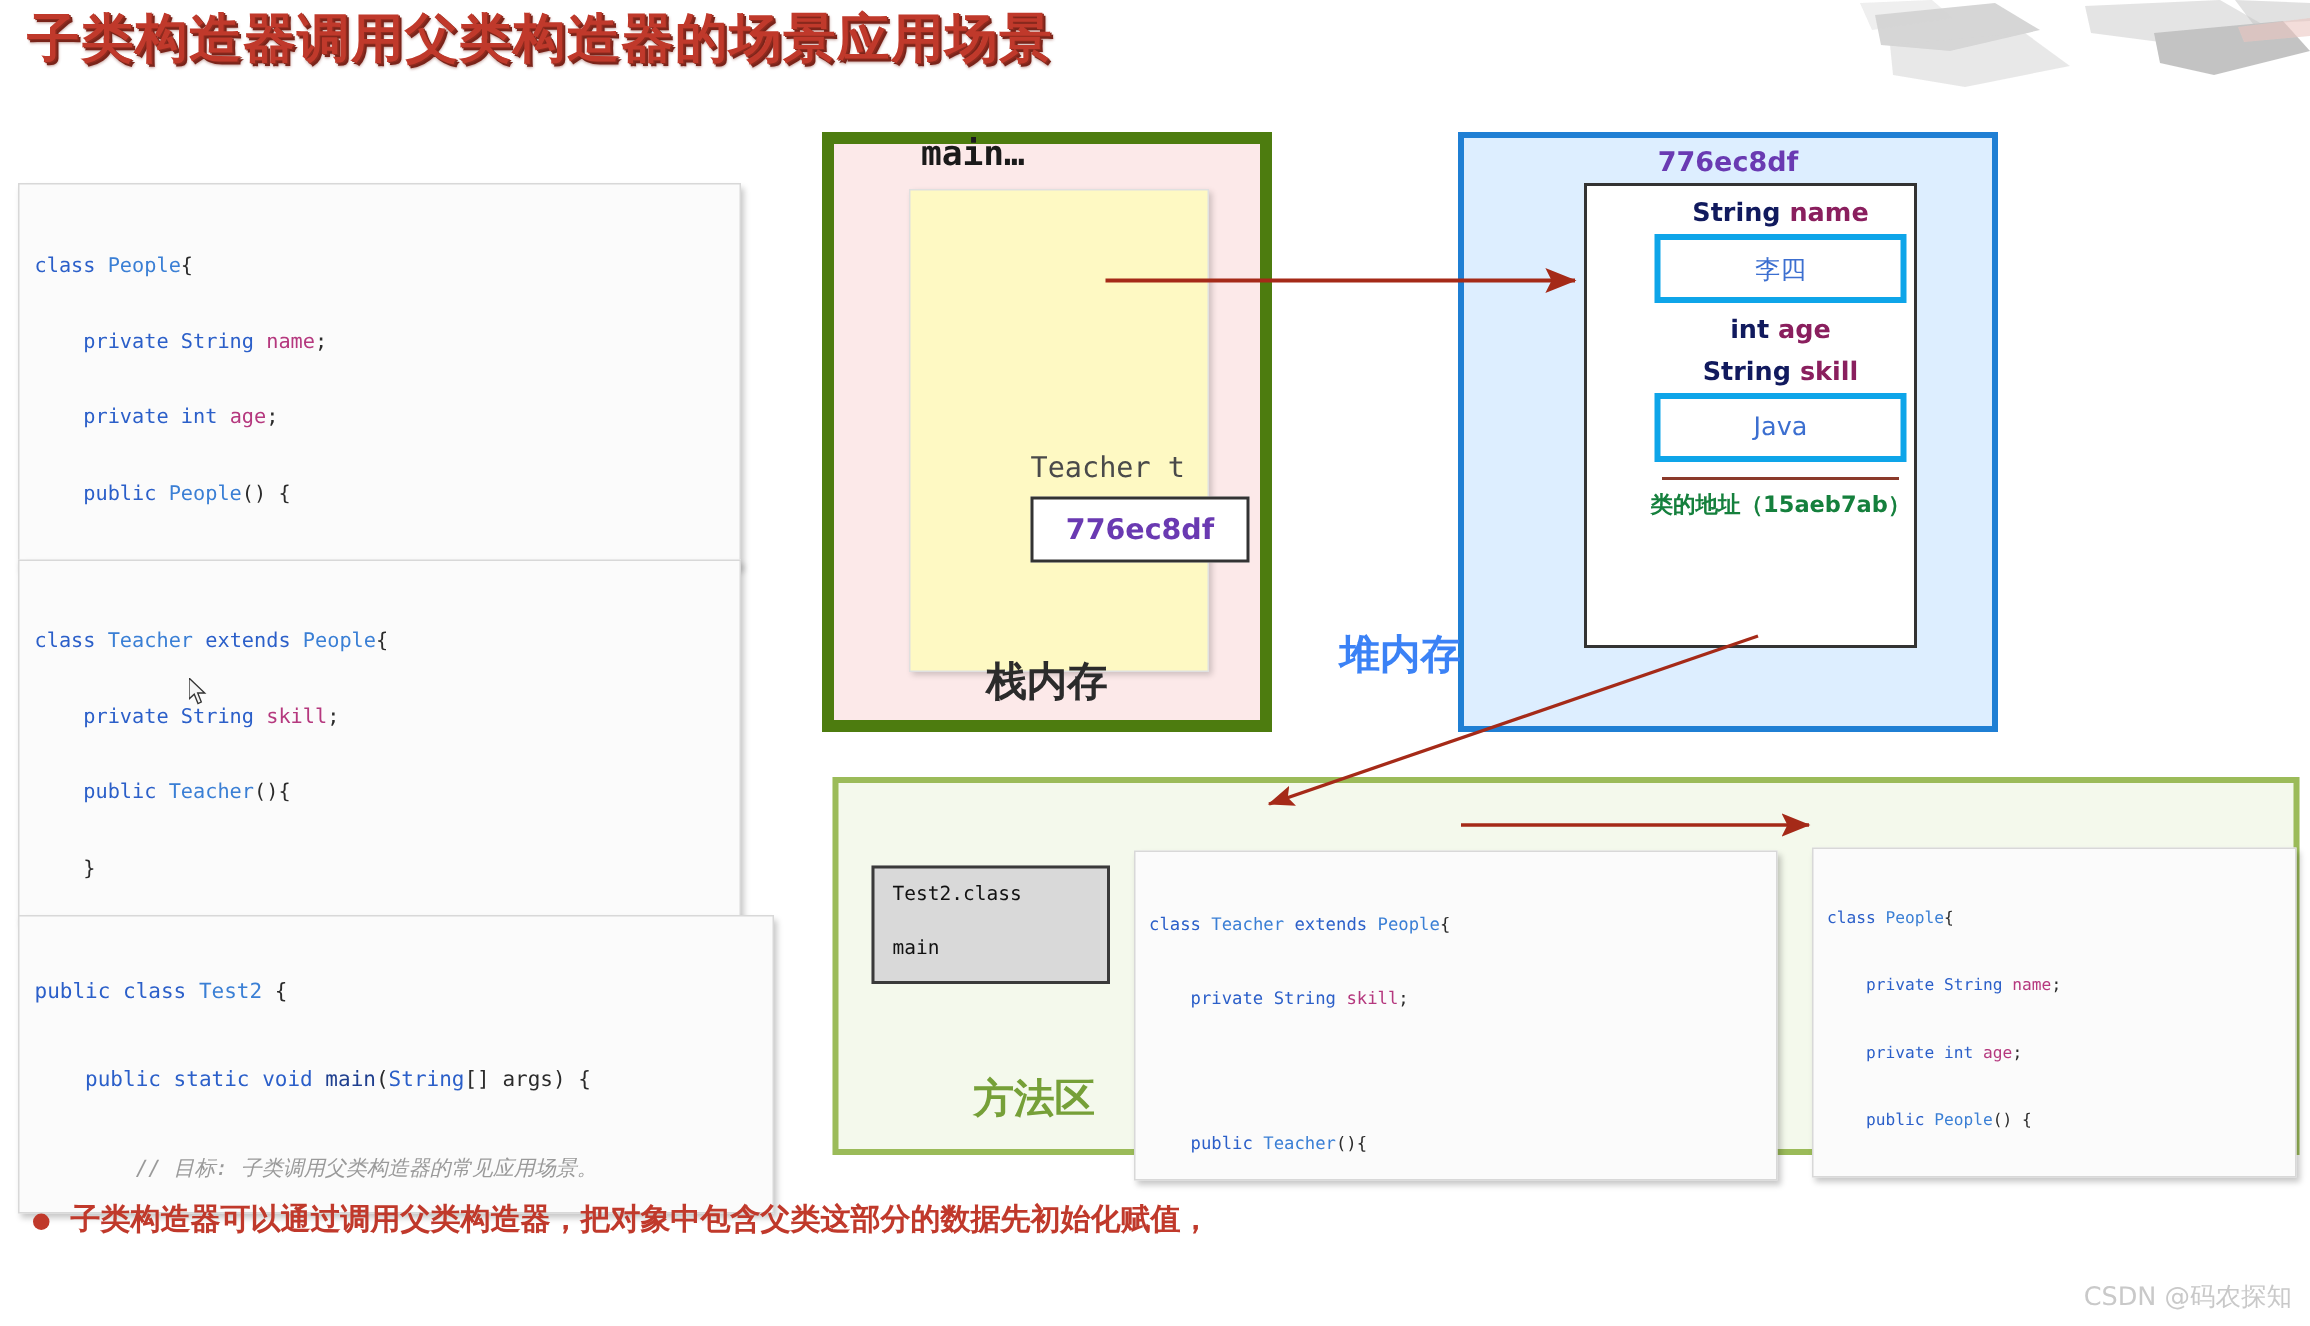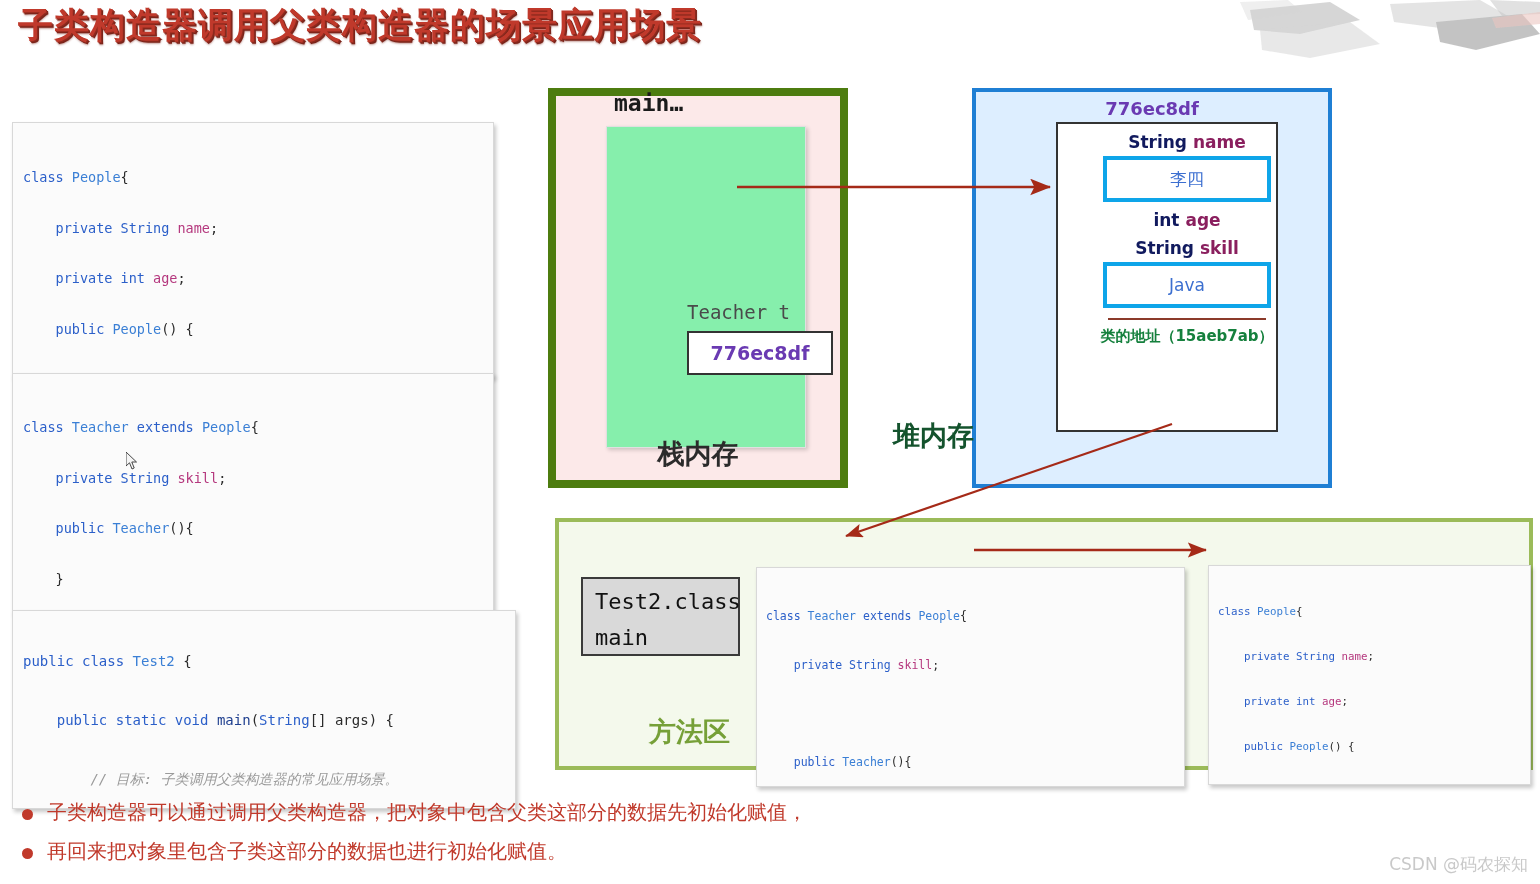--- a/index.html
+++ b/index.html
@@ -45,7 +45,7 @@
   }
   #stack-frame{
     position:absolute;left:50px;top:30px;width:198px;height:320px;
-    background:#86efac;border:1px solid #e0e0e0;box-shadow:2px 2px 4px rgba(0,0,0,.18);
+    background:#fef9c3;border:1px solid #e0e0e0;box-shadow:2px 2px 4px rgba(0,0,0,.18);
   }
   #stack-var-label{
     position:absolute;left:80px;top:174px;

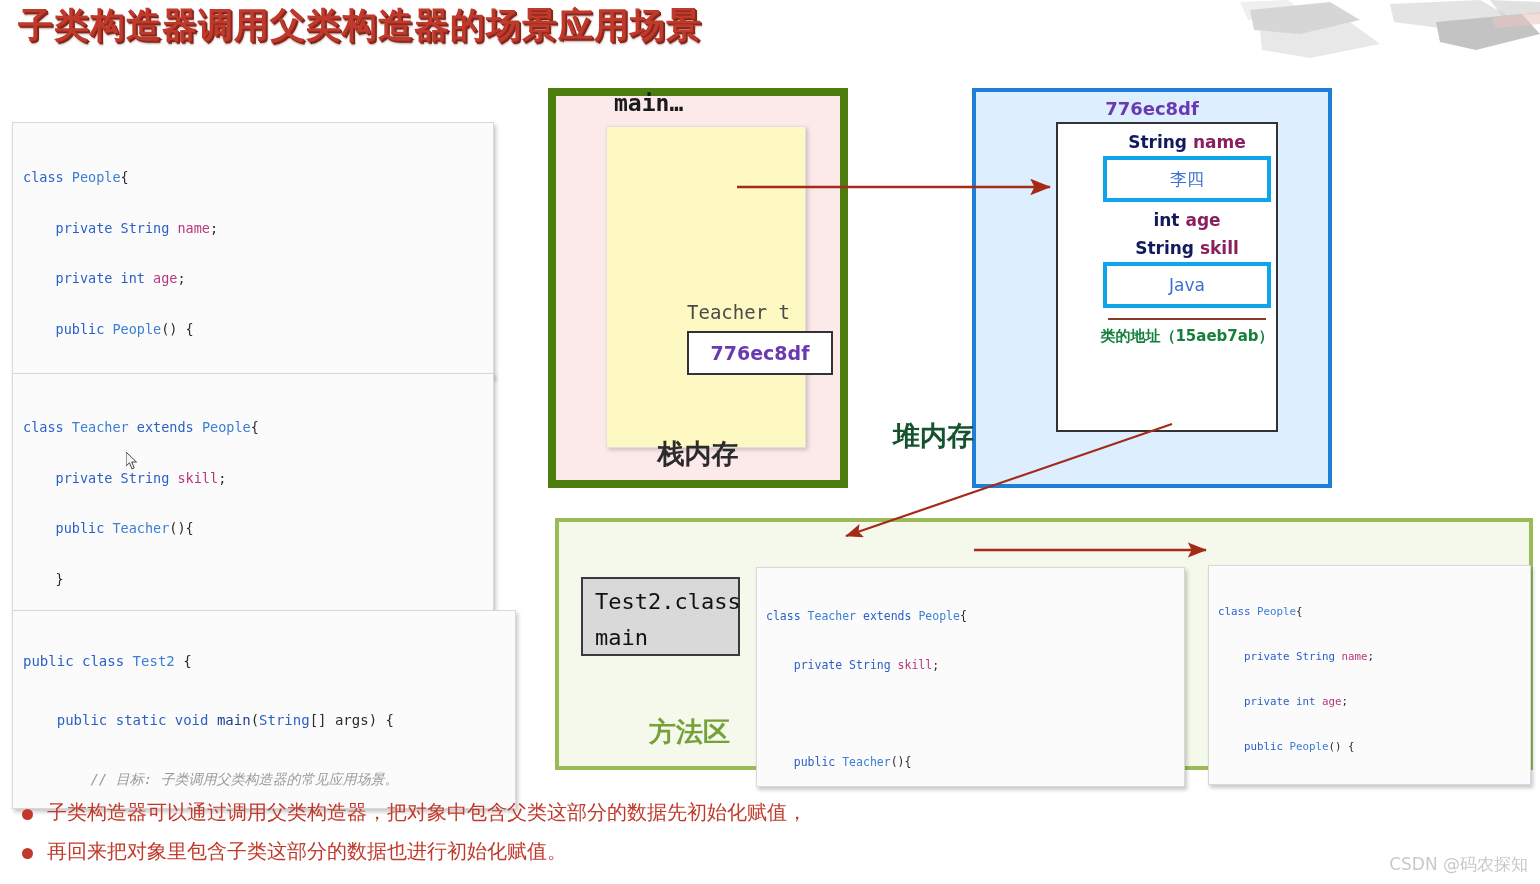--- a/index.html
+++ b/index.html
@@ -102,7 +102,7 @@
   #heap-title{
     position:absolute;left:893px;top:418px;
     font-family:"DejaVu Sans","Liberation Sans",sans-serif;
-    font-size:27px;font-weight:bold;color:#14532d;z-index:6;
+    font-size:27px;font-weight:bold;color:#3b82f6;z-index:6;
   }
 
   

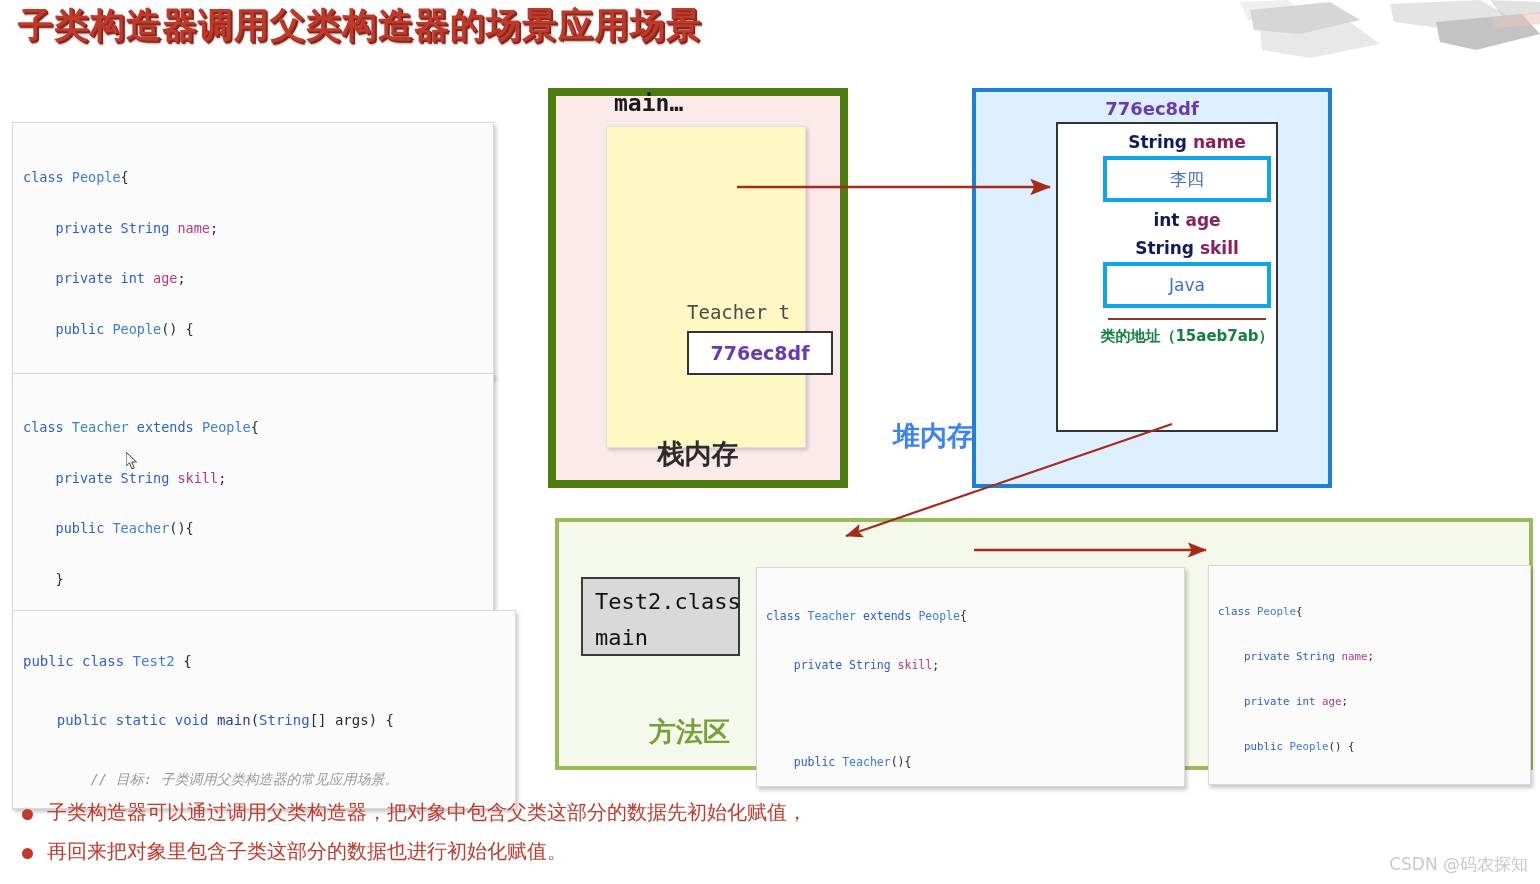--- a/index.html
+++ b/index.html
@@ -114,7 +114,7 @@
     position:absolute;left:22px;top:55px;width:155px;height:75px;
     background:#d9d9d9;border:2px solid #3a3a3a;
     font-family:"DejaVu Sans Mono","Liberation Mono",monospace;
-    font-size:22px;color:#111;
+    font-size:13px;color:#111;
   }
   #test2-box .l1{position:absolute;left:12px;top:10px;}
   #test2-box .l2{position:absolute;left:12px;top:46px;}

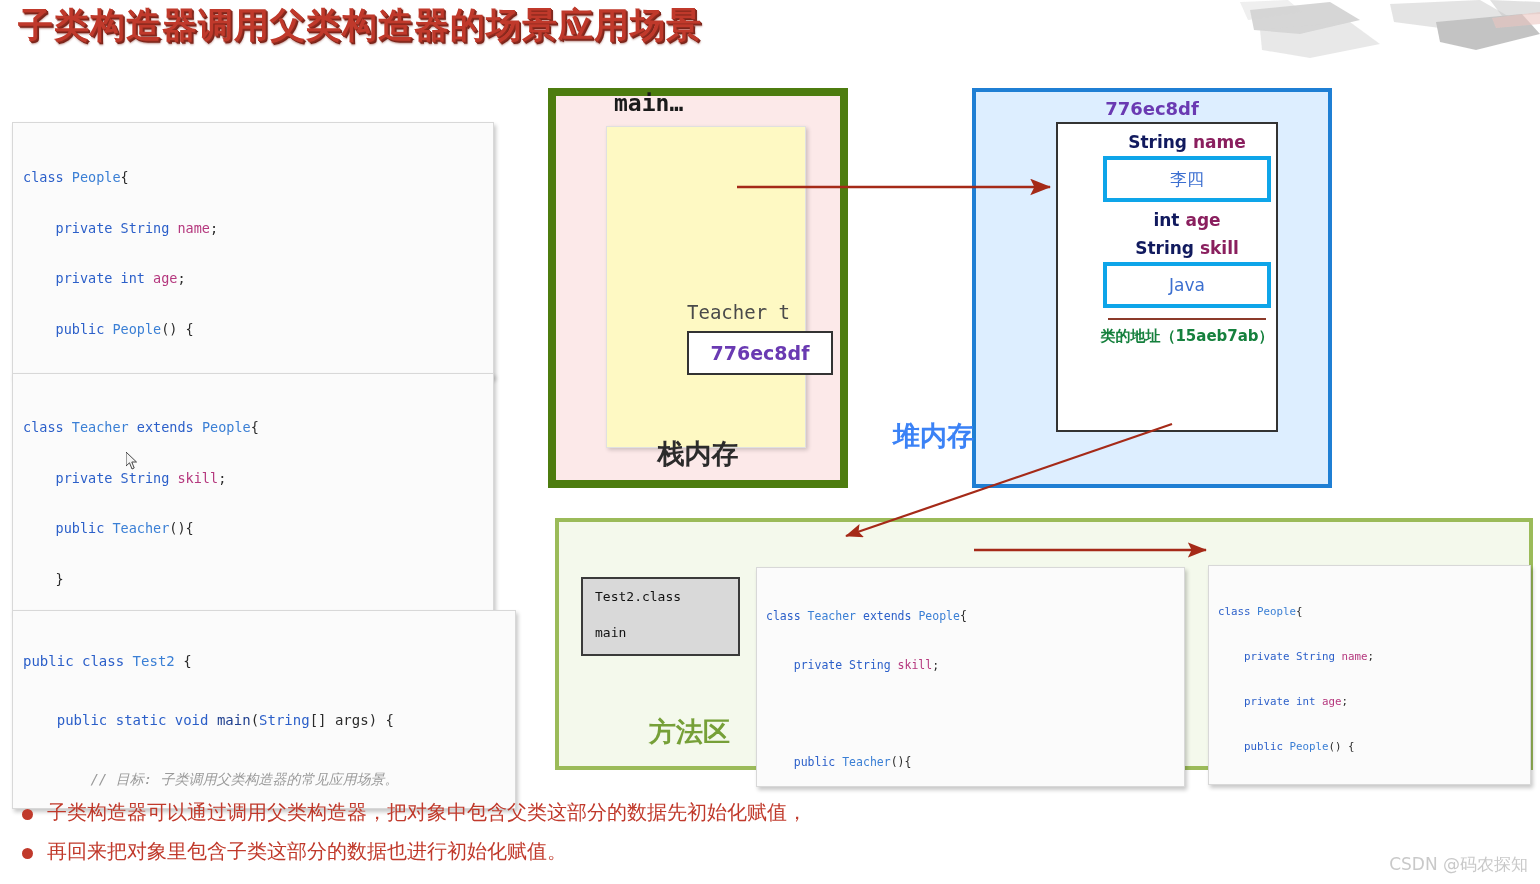--- a/index.html
+++ b/index.html
@@ -136,7 +136,7 @@
   }
   .bullet .txt{
     font-family:"DejaVu Sans","Liberation Sans",sans-serif;
-    font-size:20px;font-weight:normal;color:#C0392B;line-height:1.25;
+    font-size:20px;font-weight:bold;color:#C0392B;line-height:1.25;
   }
 
   

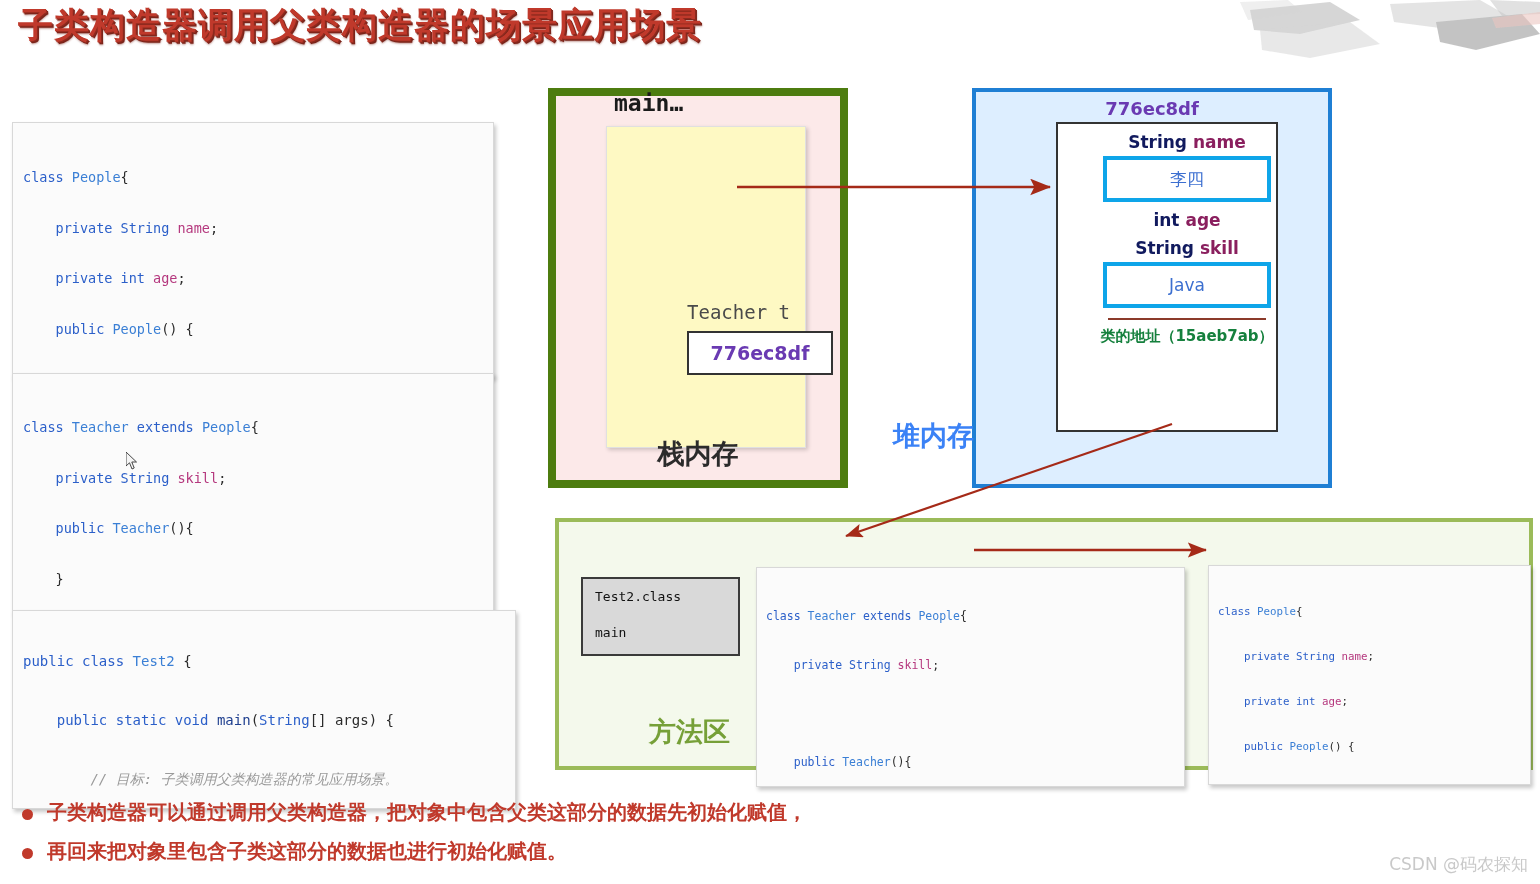--- a/index.html
+++ b/index.html
@@ -314,10 +314,6 @@
     <div class="dot"></div>
     <div class="txt">子类构造器可以通过调用父类构造器，把对象中包含父类这部分的数据先初始化赋值，</div>
   </div>
-  <div class="bullet">
-    <div class="dot"></div>
-    <div class="txt">再回来把对象里包含子类这部分的数据也进行初始化赋值。</div>
-  </div>
 </div>
 
 <div id="watermark">CSDN @码农探知</div>

